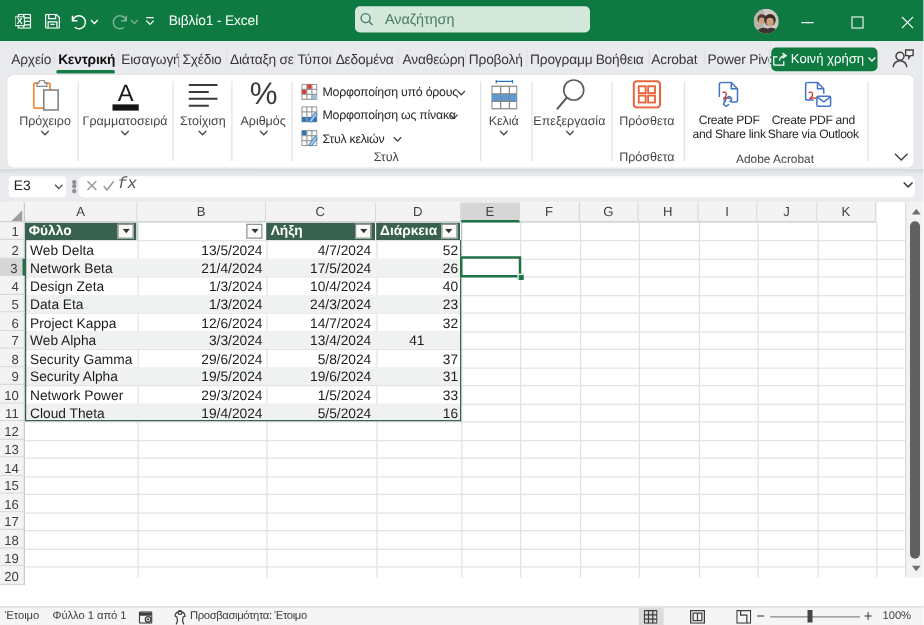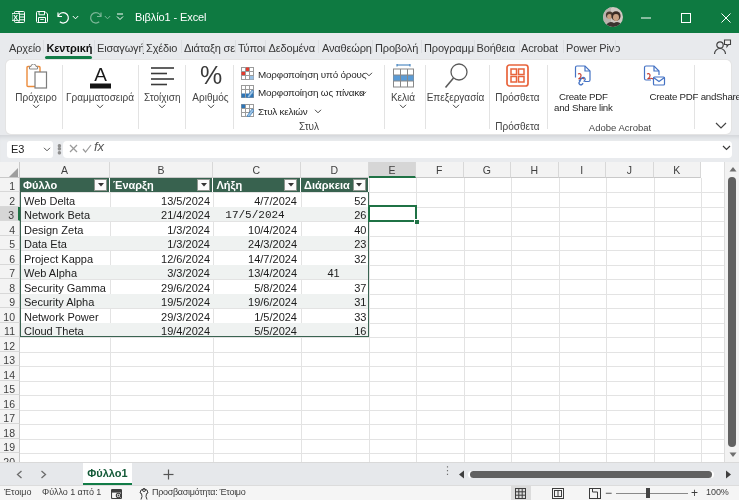--- a/index.html
+++ b/index.html
@@ -95,6 +95,13 @@
       <path d="M1 3.5 L4 6.5 L7 3.5" fill="none" stroke="#fff"></path>
     </svg>
     <div class="abs ttxt" style="left:135px;top:10.5px;">Βιβλίο1 - Excel</div>
+    <div class="abs" id="searchbox">
+      <svg width="11" height="11" viewBox="0 0 11 11">
+          <circle cx="4.5" cy="4.5" r="3.6" fill="none" stroke="#4a7a61" stroke-width="1.1"></circle>
+          <line x1="7.2" y1="7.2" x2="10" y2="10" stroke="#4a7a61" stroke-width="1.1"></line>
+        </svg>
+      <span>Αναζήτηση</span>
+    </div>
 
     <svg class="abs" style="left:603px;top:7px" width="20" height="20" viewBox="0 0 20 20">
       <defs>

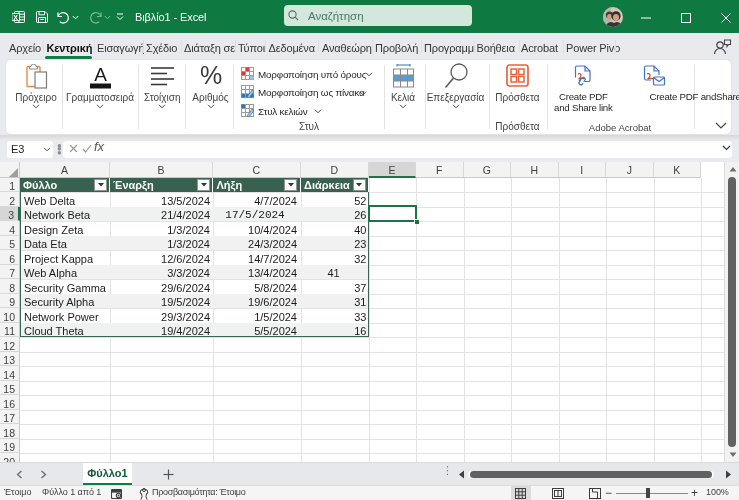--- a/index.html
+++ b/index.html
@@ -158,6 +158,18 @@
       <div style="position:absolute;left:518.5px;top:7px;width:1px;height:13px;background:#dddfe2;"></div>
       <div style="position:absolute;left:563px;top:7px;width:1px;height:13px;background:#dddfe2;"></div>
       <div style="position:absolute;left:614.5px;top:7px;width:1px;height:13px;background:#dddfe2;"></div>
+    <div class="abs" id="sharebtn">
+      <svg width="12" height="11" viewBox="0 0 12 11">
+          <path d="M1 10 v-6.5 h3" fill="none" stroke="#fff"></path>
+          <path d="M1 10 h8 v-3" fill="none" stroke="#fff"></path>
+          <path d="M5.5 6.5 a5 5 0 0 1 5-4" fill="none" stroke="#fff"></path>
+          <path d="M8 0.5 L11 2.5 L8 4.5" fill="none" stroke="#fff"></path>
+        </svg>
+      <span>Κοινή χρήση</span>
+      <svg width="7" height="5" viewBox="0 0 7 5">
+          <path d="M0.8 1 L3.5 3.8 L6.2 1" fill="none" stroke="#fff"></path>
+        </svg>
+    </div>
     <svg class="abs" style="left:713px;top:6px" width="19" height="15" viewBox="0 0 19 15">
       <circle cx="7" cy="6" r="3.2" fill="none" stroke="#404040" stroke-width="1.2"></circle>
       <path d="M1.5 15 a5.5 5.5 0 0 1 11 0" fill="none" stroke="#404040" stroke-width="1.2"></path>

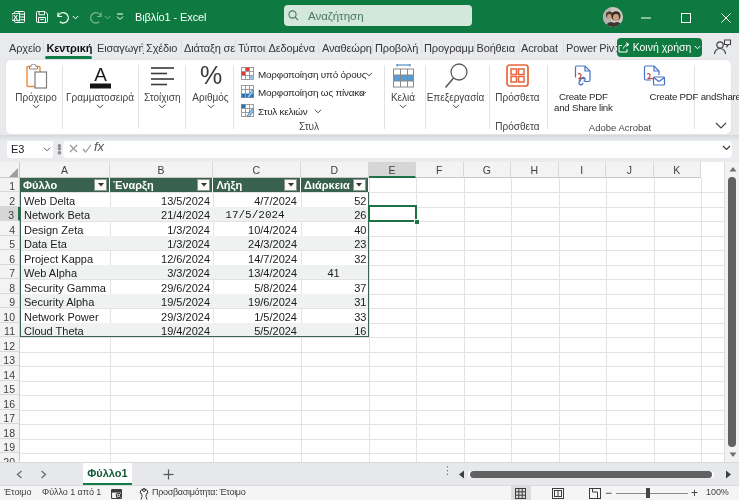--- a/index.html
+++ b/index.html
@@ -320,7 +320,7 @@
       <rect x="10.5" y="12" width="11" height="8" rx="1" fill="#fff" stroke="#4472c4" stroke-width="1.2"></rect>
       <path d="M10.5 12.5 l5.5 4 l5.5 -4" fill="none" stroke="#4472c4" stroke-width="1.2"></path>
     </svg>
-    <div class="abs" style="left:643.6px;top:31px;width:2px;text-align:center;font-size:9.7px;letter-spacing:-0.25px;color:#262626;white-space:nowrap;display:flex;flex-direction:row;align-items:center;line-height:11.5px">
+    <div class="abs" style="left:643.6px;top:31px;width:2px;text-align:center;font-size:9.7px;letter-spacing:-0.25px;color:#262626;white-space:nowrap;display:flex;flex-direction:column;align-items:center;line-height:11.5px">
         <span>Create PDF and</span>
         <span>Share via Outlook</span>
       </div>

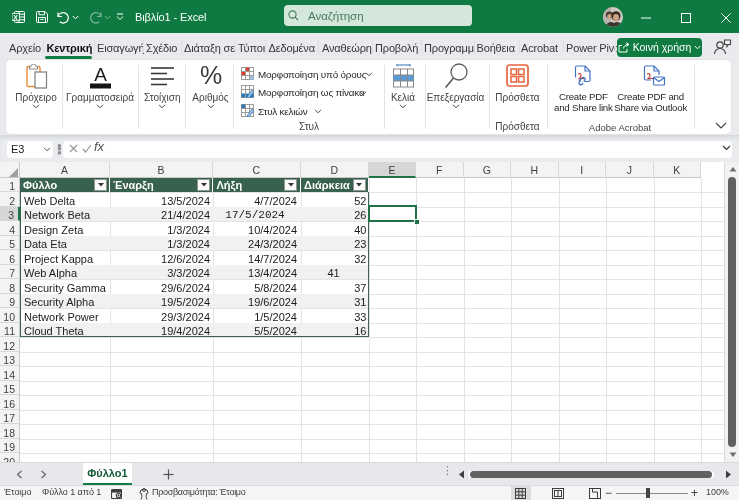--- a/index.html
+++ b/index.html
@@ -345,7 +345,7 @@
     <svg class="abs" style="left:82px;top:9px" width="10" height="9" viewBox="0 0 10 9">
         <path d="M1 5 L3.5 8 L9 1" fill="none" stroke="#9a9a9a" stroke-width="1.2"></path>
       </svg>
-    <span class="abs" style="left:94px;top:4px;font-size:13px;font-style:italic;color:#555;font-family:Liberation Sans, sans-serif;">fx</span>
+    <span class="abs" style="left:94px;top:4px;font-size:13px;font-style:italic;color:#555;font-family:Liberation Mono, monospace;">fx</span>
     <svg class="abs" style="left:722px;top:10px" width="9" height="6" viewBox="0 0 9 6">
         <path d="M1 1 L4.5 4.5 L8 1" fill="none" stroke="#3a3a3a" stroke-width="1.2"></path>
       </svg>

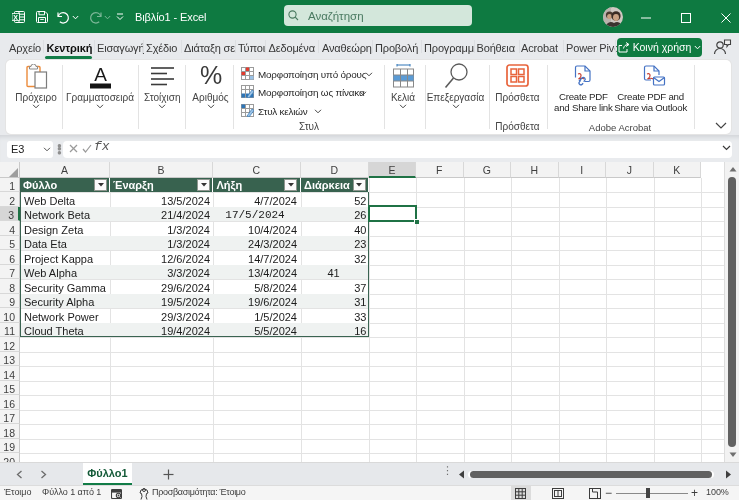--- a/index.html
+++ b/index.html
@@ -388,7 +388,6 @@
     <div class="abs" style="left:20px;top:161.0px;width:349px;height:14.5px;background:#eff2f1;"></div>
     <div class="abs" style="left:20px;top:16px;width:349px;height:159.5px;border:1px solid #3a6351;border-top:none;box-sizing:border-box;"></div>
     <div class="thdr" style="left:20px;top:16px;width:90px;height:14.5px;line-height:14.5px;padding-left:3px;border-right:1px solid #fff;">Φύλλο</div>
-    <div class="thdr" style="left:110px;top:16px;width:103px;height:14.5px;line-height:14.5px;padding-left:3px;border-right:1px solid #fff;">Έναρξη</div>
     <div class="thdr" style="left:213px;top:16px;width:87.5px;height:14.5px;line-height:14.5px;padding-left:3.5px;border-right:1px solid #fff;">Λήξη</div>
     <div class="thdr" style="left:300.5px;top:16px;width:68.5px;height:14.5px;line-height:14.5px;padding-left:3.5px;border-right:1px solid #fff;">Διάρκεια</div>
     <div class="fbtn" style="left:94px;top:17.5px;">

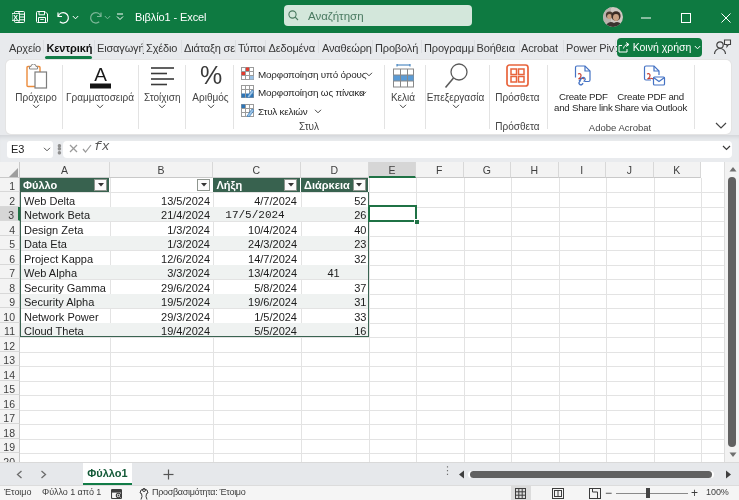--- a/index.html
+++ b/index.html
@@ -416,7 +416,7 @@
     <div class="tcell" style="left:300.5px;top:30.5px;width:66px;height:14.5px;line-height:14.5px;text-align:right;">52</div>
     <div class="tcell" style="left:24px;top:45.0px;width:82px;height:14.5px;line-height:14.5px;">Network Beta</div>
     <div class="tcell" style="left:110px;top:45.0px;width:100px;height:14.5px;line-height:14.5px;text-align:right;">21/4/2024</div>
-    <div class="tcell" style="left:213px;top:45.0px;width:84px;height:14.5px;line-height:14.5px;text-align:center;font-family:Liberation Mono, monospace;">17/5/2024</div>
+    <div class="tcell" style="left:213px;top:45.0px;width:84px;height:14.5px;line-height:14.5px;text-align:right;">17/5/2024</div>
     <div class="tcell" style="left:300.5px;top:45.0px;width:66px;height:14.5px;line-height:14.5px;text-align:right;">26</div>
     <div class="tcell" style="left:24px;top:59.5px;width:82px;height:14.5px;line-height:14.5px;">Design Zeta</div>
     <div class="tcell" style="left:110px;top:59.5px;width:100px;height:14.5px;line-height:14.5px;text-align:right;">1/3/2024</div>

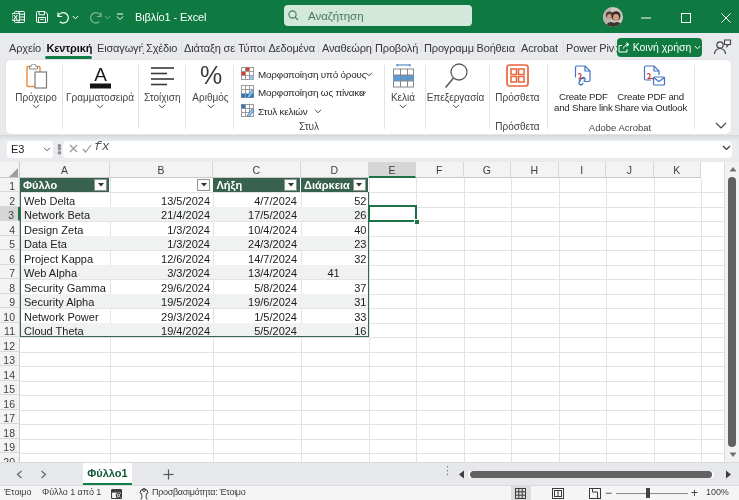--- a/index.html
+++ b/index.html
@@ -497,28 +497,6 @@
         <path d="M0.5 0.5 L4 5 L7.5 0.5 z" fill="#6f6f6f"></path>
       </svg>
   </div>
-  <div class="abs" id="tabbar">
-    <svg class="abs" style="left:16px;top:7px" width="7" height="9" viewBox="0 0 7 9">
-        <path d="M5.5 1 L1.5 4.5 L5.5 8" fill="none" stroke="#6b6b6b" stroke-width="1.3"></path>
-      </svg>
-    <svg class="abs" style="left:40px;top:7px" width="7" height="9" viewBox="0 0 7 9">
-        <path d="M1.5 1 L5.5 4.5 L1.5 8" fill="none" stroke="#6b6b6b" stroke-width="1.3"></path>
-      </svg>
-    <div class="abs" id="stab">Φύλλο1</div>
-    <svg class="abs" style="left:163px;top:6px" width="11" height="11" viewBox="0 0 11 11">
-        <line x1="5.5" y1="0.5" x2="5.5" y2="10.5" stroke="#555" stroke-width="1.2"></line>
-        <line x1="0.5" y1="5.5" x2="10.5" y2="5.5" stroke="#555" stroke-width="1.2"></line>
-      </svg>
-    <div class="abs" style="left:442px;top:5px;width:4px;font-size:11px;line-height:4.5px;color:#6f6f6f;">⋮</div>
-    <svg class="abs" style="left:458px;top:7px" width="7" height="9" viewBox="0 0 7 9">
-        <path d="M6 0.5 L1 4.5 L6 8.5 z" fill="#3f3f3f"></path>
-      </svg>
-    <div class="abs" style="left:468px;top:8px;width:246px;height:7px;background:#fff;border-radius:4px;"></div>
-    <div class="abs" style="left:470px;top:8.5px;width:242px;height:6.5px;background:#616161;border-radius:4px;"></div>
-    <svg class="abs" style="left:725px;top:7px" width="7" height="9" viewBox="0 0 7 9">
-        <path d="M1 0.5 L6 4.5 L1 8.5 z" fill="#3f3f3f"></path>
-      </svg>
-  </div>
   <div class="abs" id="statusbar">
     <div class="stxt" style="left:4px">Έτοιμο</div>
     <div class="stxt" style="left:42px">Φύλλο 1 από 1</div>

